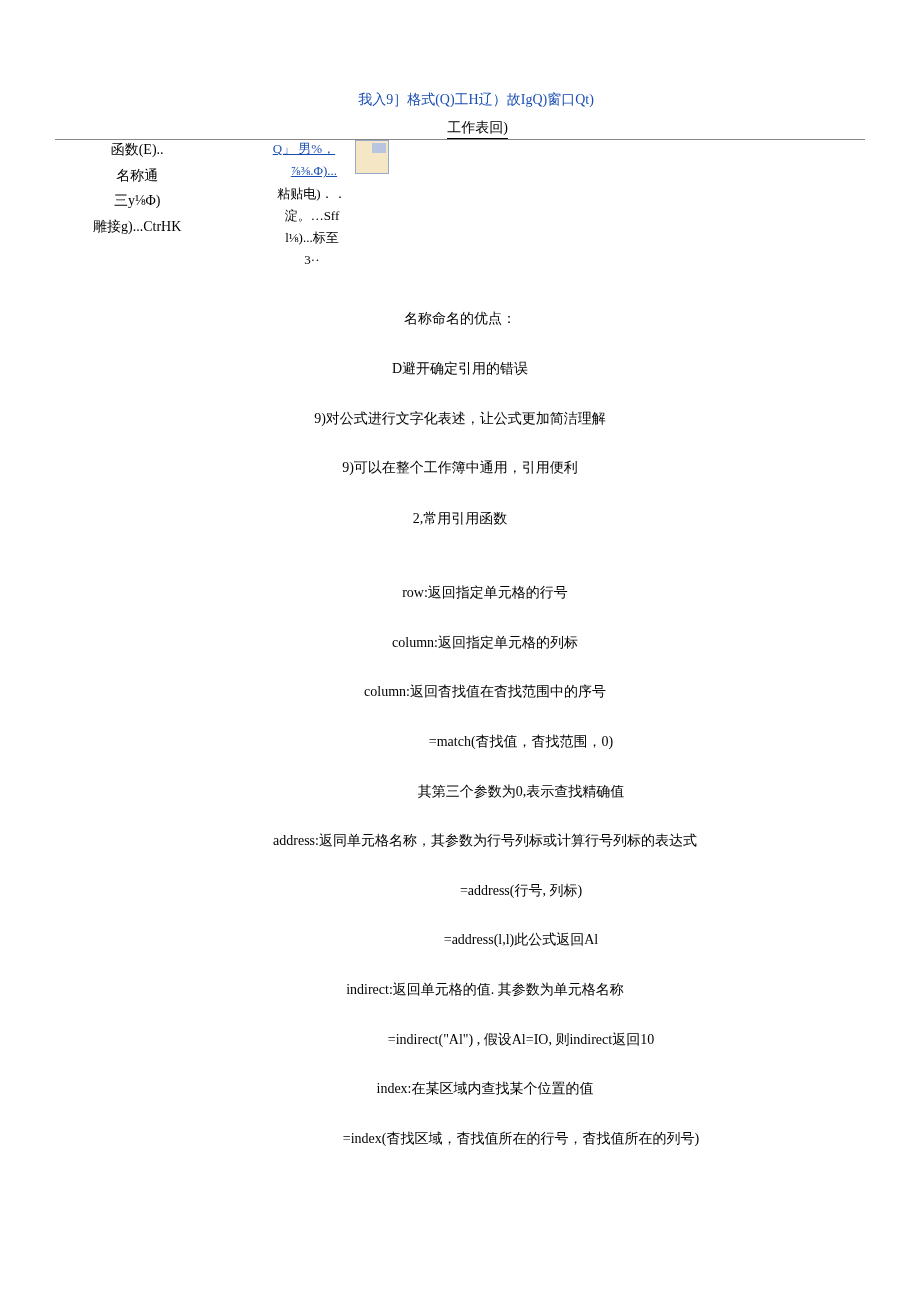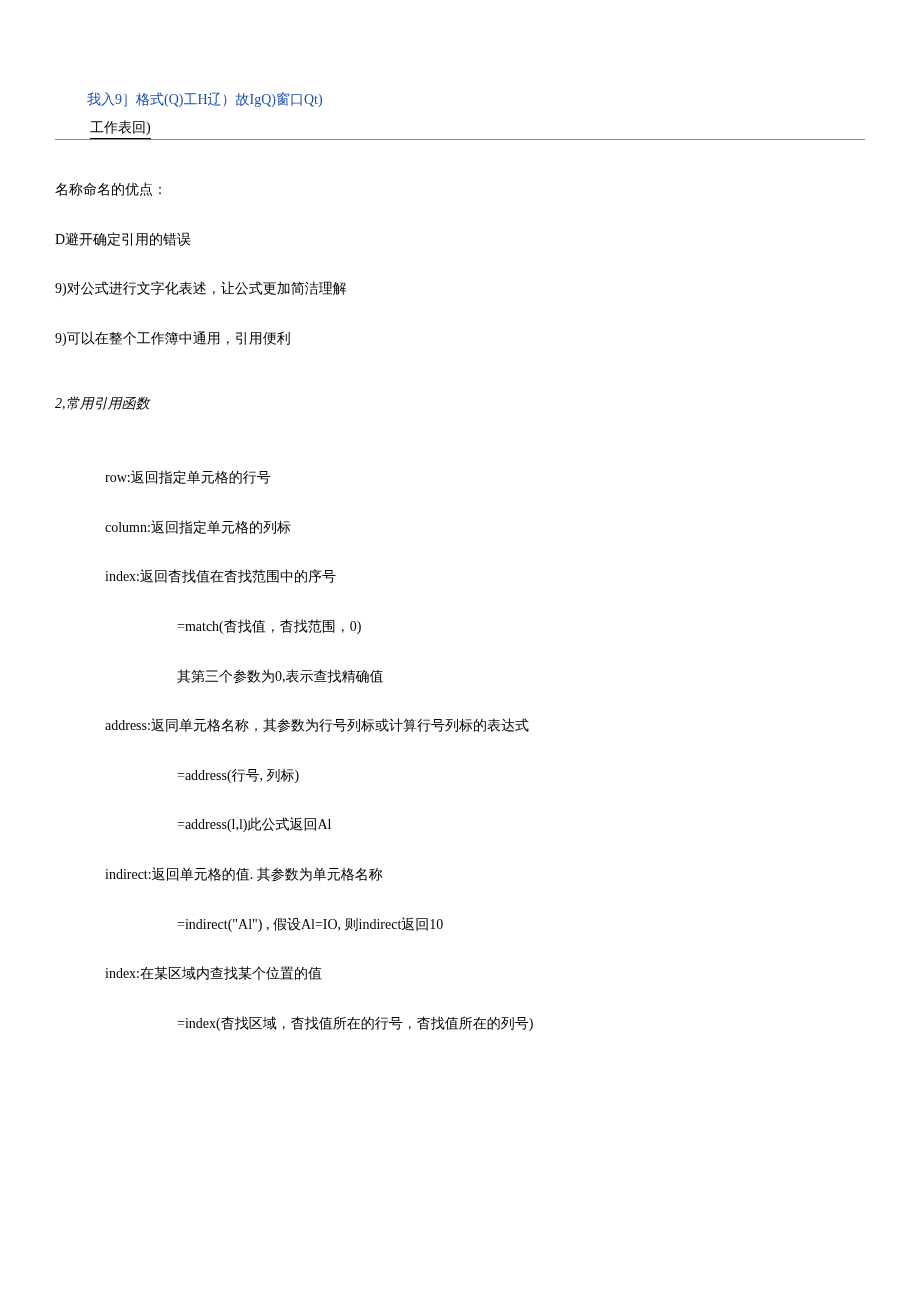--- a/index.html
+++ b/index.html
@@ -6,6 +6,7 @@
       margin: 0;
       padding: 0;
       box-sizing: border-box;
+      text-align: center;
     }
     body {
       font-family: "SimSun", "宋体", serif;

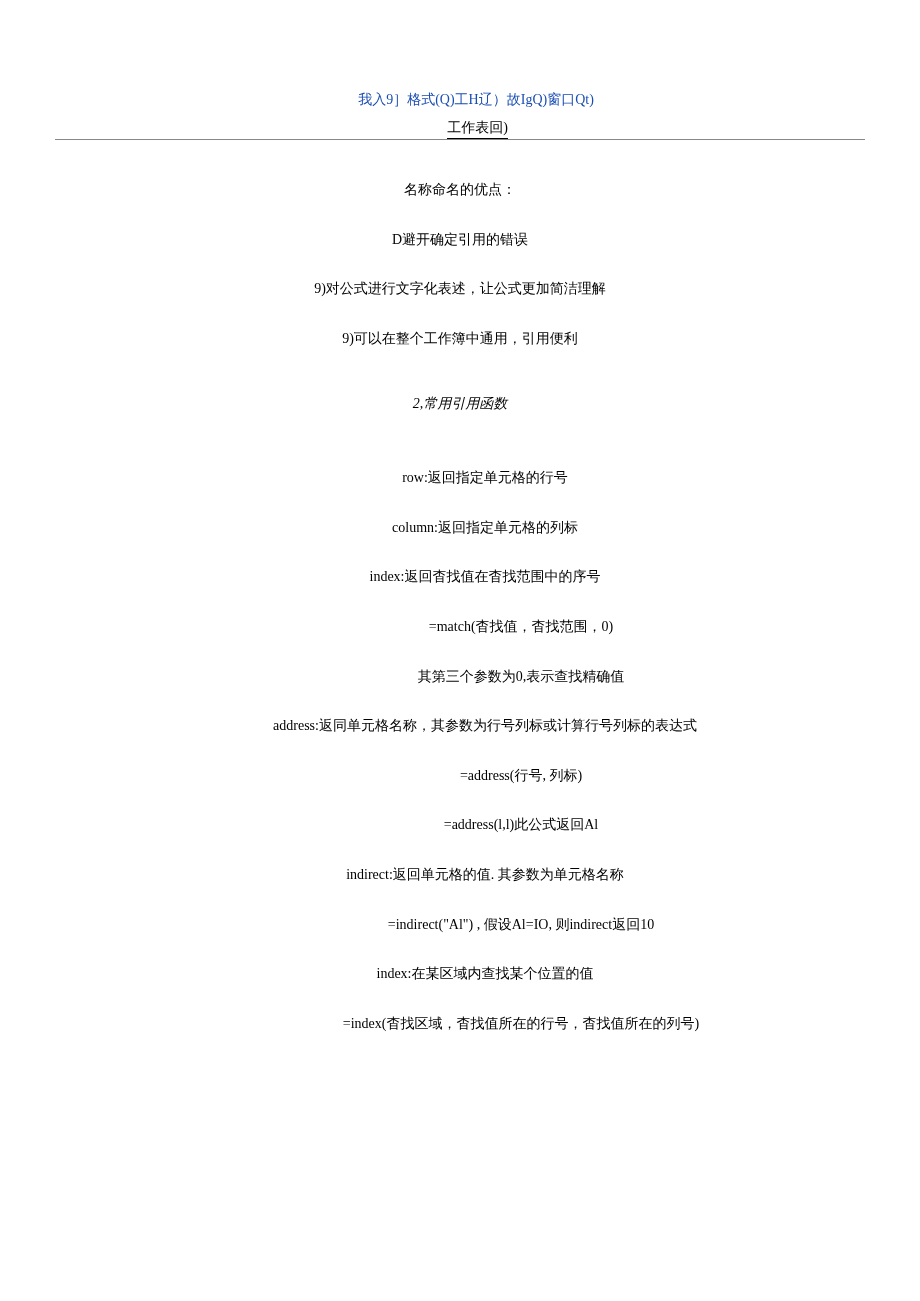--- a/index.html
+++ b/index.html
@@ -107,6 +107,12 @@
 </div>
 
 <div class="menu-cols">
+  <div class="menu-col-left">
+    <div>函数(E)..</div>
+    <div>名称通</div>
+    <div>三y⅛Φ)</div>
+    <div>雕接g)...CtrHK</div>
+  </div>
 </div>
 
 <div class="para">名称命名的优点：</div>

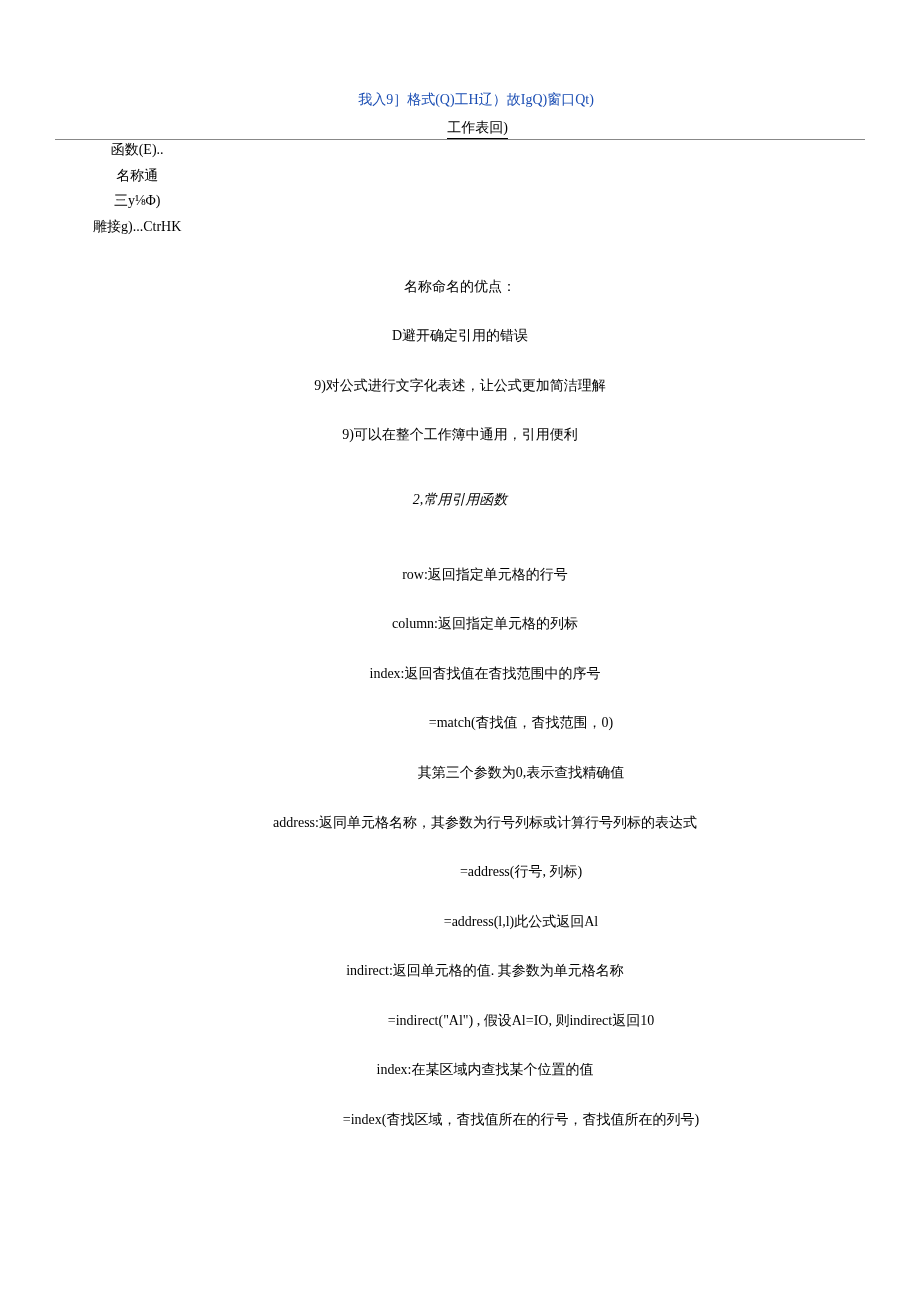--- a/index.html
+++ b/index.html
@@ -113,6 +113,17 @@
     <div>三y⅛Φ)</div>
     <div>雕接g)...CtrHK</div>
   </div>
+  <div class="menu-col-right">
+    <div class="menu-col-right-text">
+      <div class="link-blue">Q」   男%，</div>
+      <div class="link-blue" style="padding-left:20px;">⅞⅜.Φ)...</div>
+      <div style="padding-left:16px;">粘贴电)．．</div>
+      <div style="padding-left:16px;">淀。…Sff</div>
+      <div style="padding-left:16px;">l⅛)...标至</div>
+      <div style="padding-left:16px;">3··</div>
+    </div>
+    <div class="icon-box"></div>
+  </div>
 </div>
 
 <div class="para">名称命名的优点：</div>

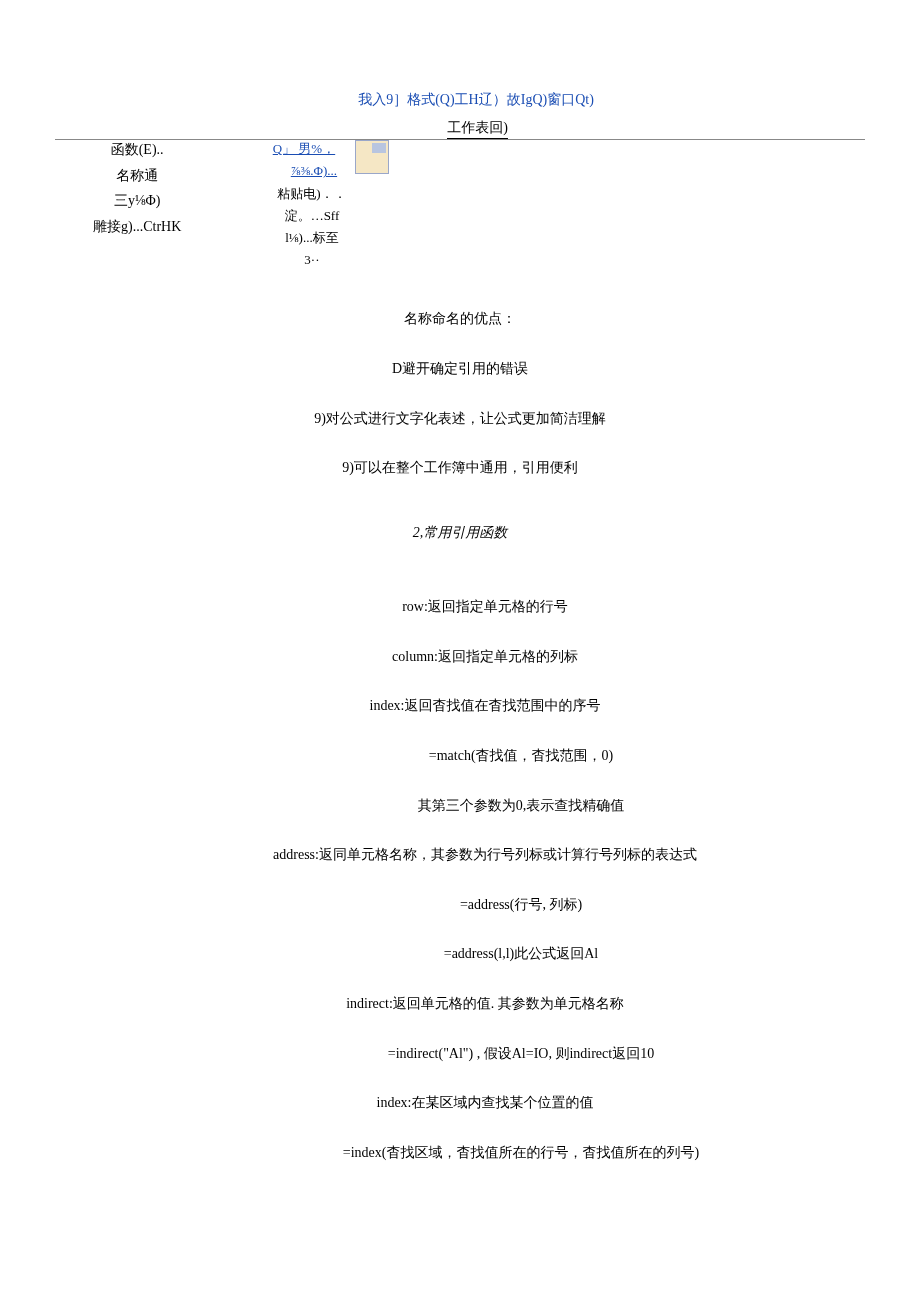--- a/index.html
+++ b/index.html
@@ -80,9 +80,8 @@
       margin-bottom: 30px;
     }
     .section-heading {
-      margin-top: 45px;
+      margin-top: 31px;
       margin-bottom: 55px;
-      font-style: italic;
     }
     .indent-1 {
       padding-left: 50px;

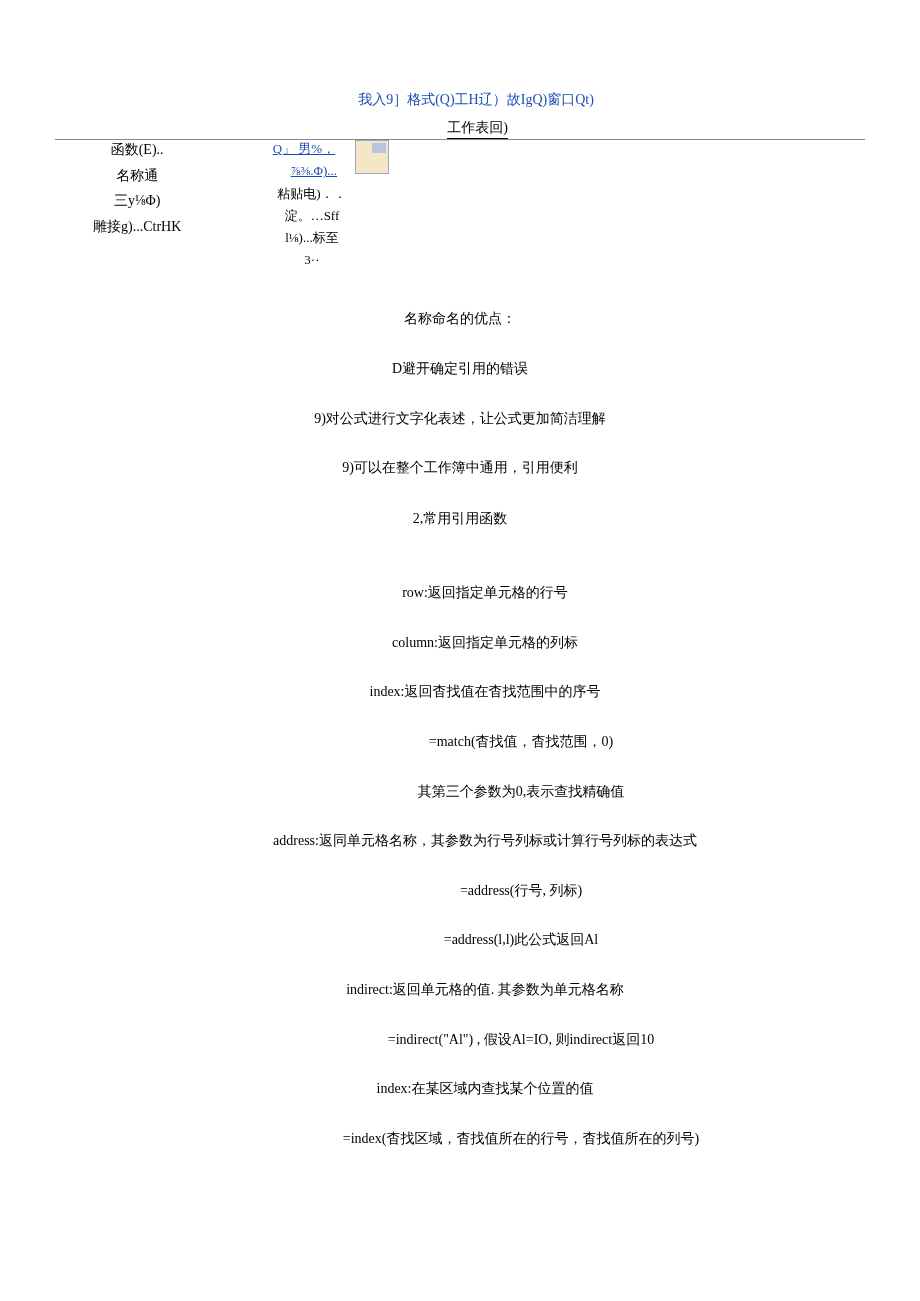--- a/index.html
+++ b/index.html
@@ -135,7 +135,7 @@
 <div class="indent-1 func-block">row:返回指定单元格的行号</div>
 <div class="indent-1 func-block">column:返回指定单元格的列标</div>
 
-<div class="indent-1 func-block">index:返回杳找值在杳找范围中的序号</div>
+<div class="indent-1 func-block">column:返回杳找值在杳找范围中的序号</div>
 <div class="indent-2 func-sub">=match(杳找值，杳找范围，0)</div>
 <div class="indent-2 func-sub">其第三个参数为0,表示查找精确值</div>
 

